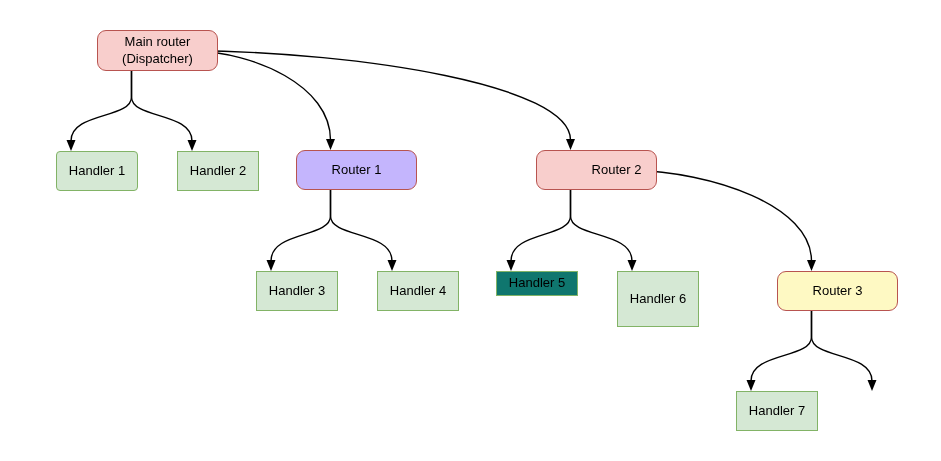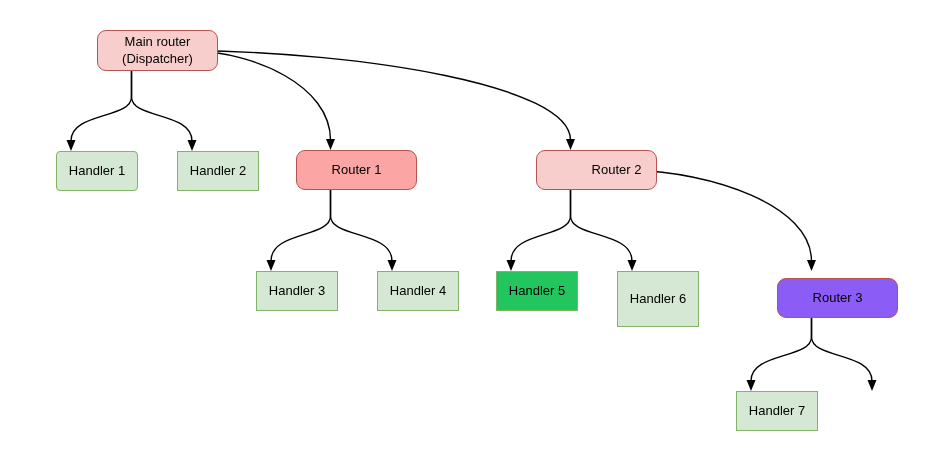--- a/index.html
+++ b/index.html
@@ -110,7 +110,7 @@
       <div class="node handler" style="left: 151px; top: 151px; width: 82px; height: 40px; background: rgb(213, 232, 212); border-color: rgb(130, 179, 102); border-radius: 0px;">
         <span>Handler 2</span>
       </div>
-      <div class="node router" style="left: 270px; top: 150px; width: 121px; height: 40px; background: #fca5a5; border-color: rgb(184, 84, 80); border-radius: 9px;">
+      <div class="node router" style="left: 270px; top: 150px; width: 121px; height: 40px; background: #c4b5fd; border-color: rgb(184, 84, 80); border-radius: 9px;">
         <span>Router 1</span>
       </div>
       <div class="node router" style="left: 510px; top: 150px; width: 121px; height: 40px; background: rgb(248, 206, 204); border-color: rgb(184, 84, 80); border-radius: 9px; padding-left: 40px;">

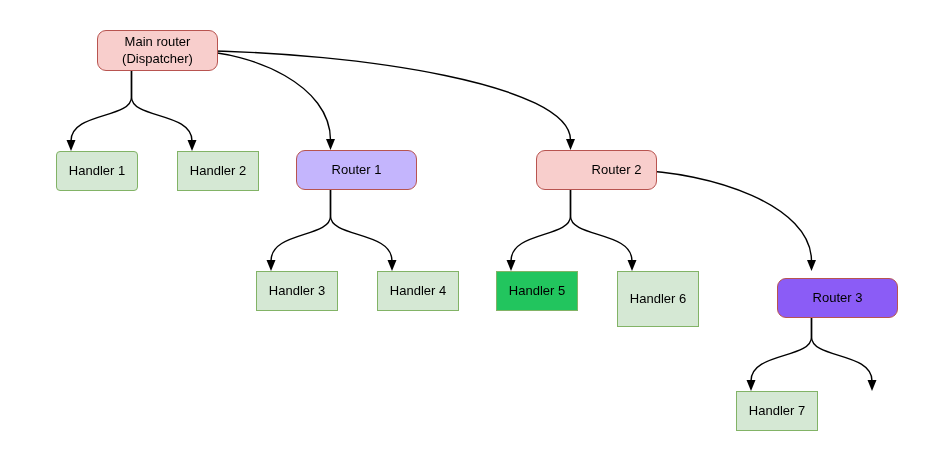--- a/index.html
+++ b/index.html
@@ -122,7 +122,7 @@
       <div class="node handler" style="left: 351px; top: 271px; width: 82px; height: 40px; background: rgb(213, 232, 212); border-color: rgb(130, 179, 102); border-radius: 0px;">
         <span>Handler 4</span>
       </div>
-      <div class="node handler" style="left: 470px; top: 271px; width: 82px; height: 40px; background: #22c55e; border-color: rgb(130, 179, 102); border-radius: 0px;">
+      <div class="node handler" style="left: 470px; top: 271px; width: 82px; height: 25px; background: #0f766e; border-color: rgb(130, 179, 102); border-radius: 0px;">
         <span>Handler 5</span>
       </div>
       <div class="node handler" style="left: 591px; top: 271px; width: 82px; height: 56px; background: rgb(213, 232, 212); border-color: rgb(130, 179, 102); border-radius: 0px;">

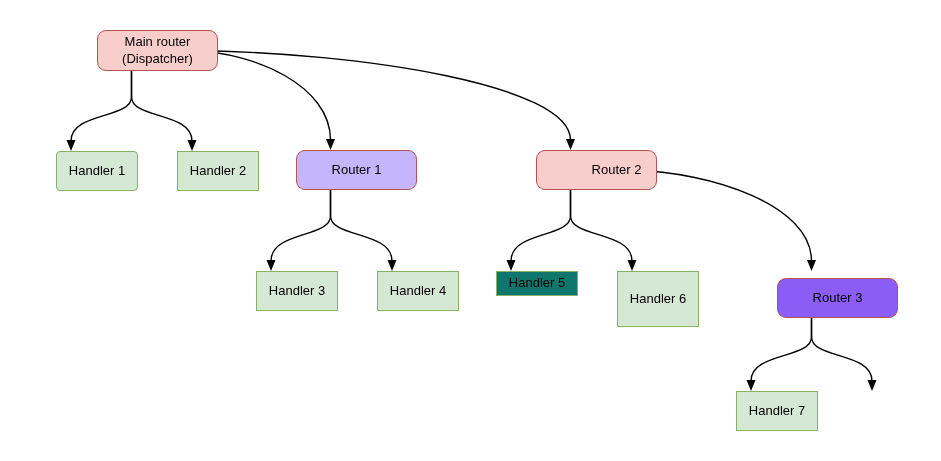--- a/index.html
+++ b/index.html
@@ -128,7 +128,7 @@
       <div class="node handler" style="left: 591px; top: 271px; width: 82px; height: 56px; background: rgb(213, 232, 212); border-color: rgb(130, 179, 102); border-radius: 0px;">
         <span>Handler 6</span>
       </div>
-      <div class="node router" style="left: 751px; top: 278px; width: 121px; height: 40px; background: #8b5cf6; border-color: rgb(184, 84, 80); border-radius: 9px;">
+      <div class="node router" style="left: 751px; top: 271px; width: 121px; height: 40px; background: #fef9c3; border-color: rgb(184, 84, 80); border-radius: 9px;">
         <span>Router 3</span>
       </div>
       <div class="node handler" style="left: 710px; top: 391px; width: 82px; height: 40px; background: rgb(213, 232, 212); border-color: rgb(130, 179, 102); border-radius: 0px;">

